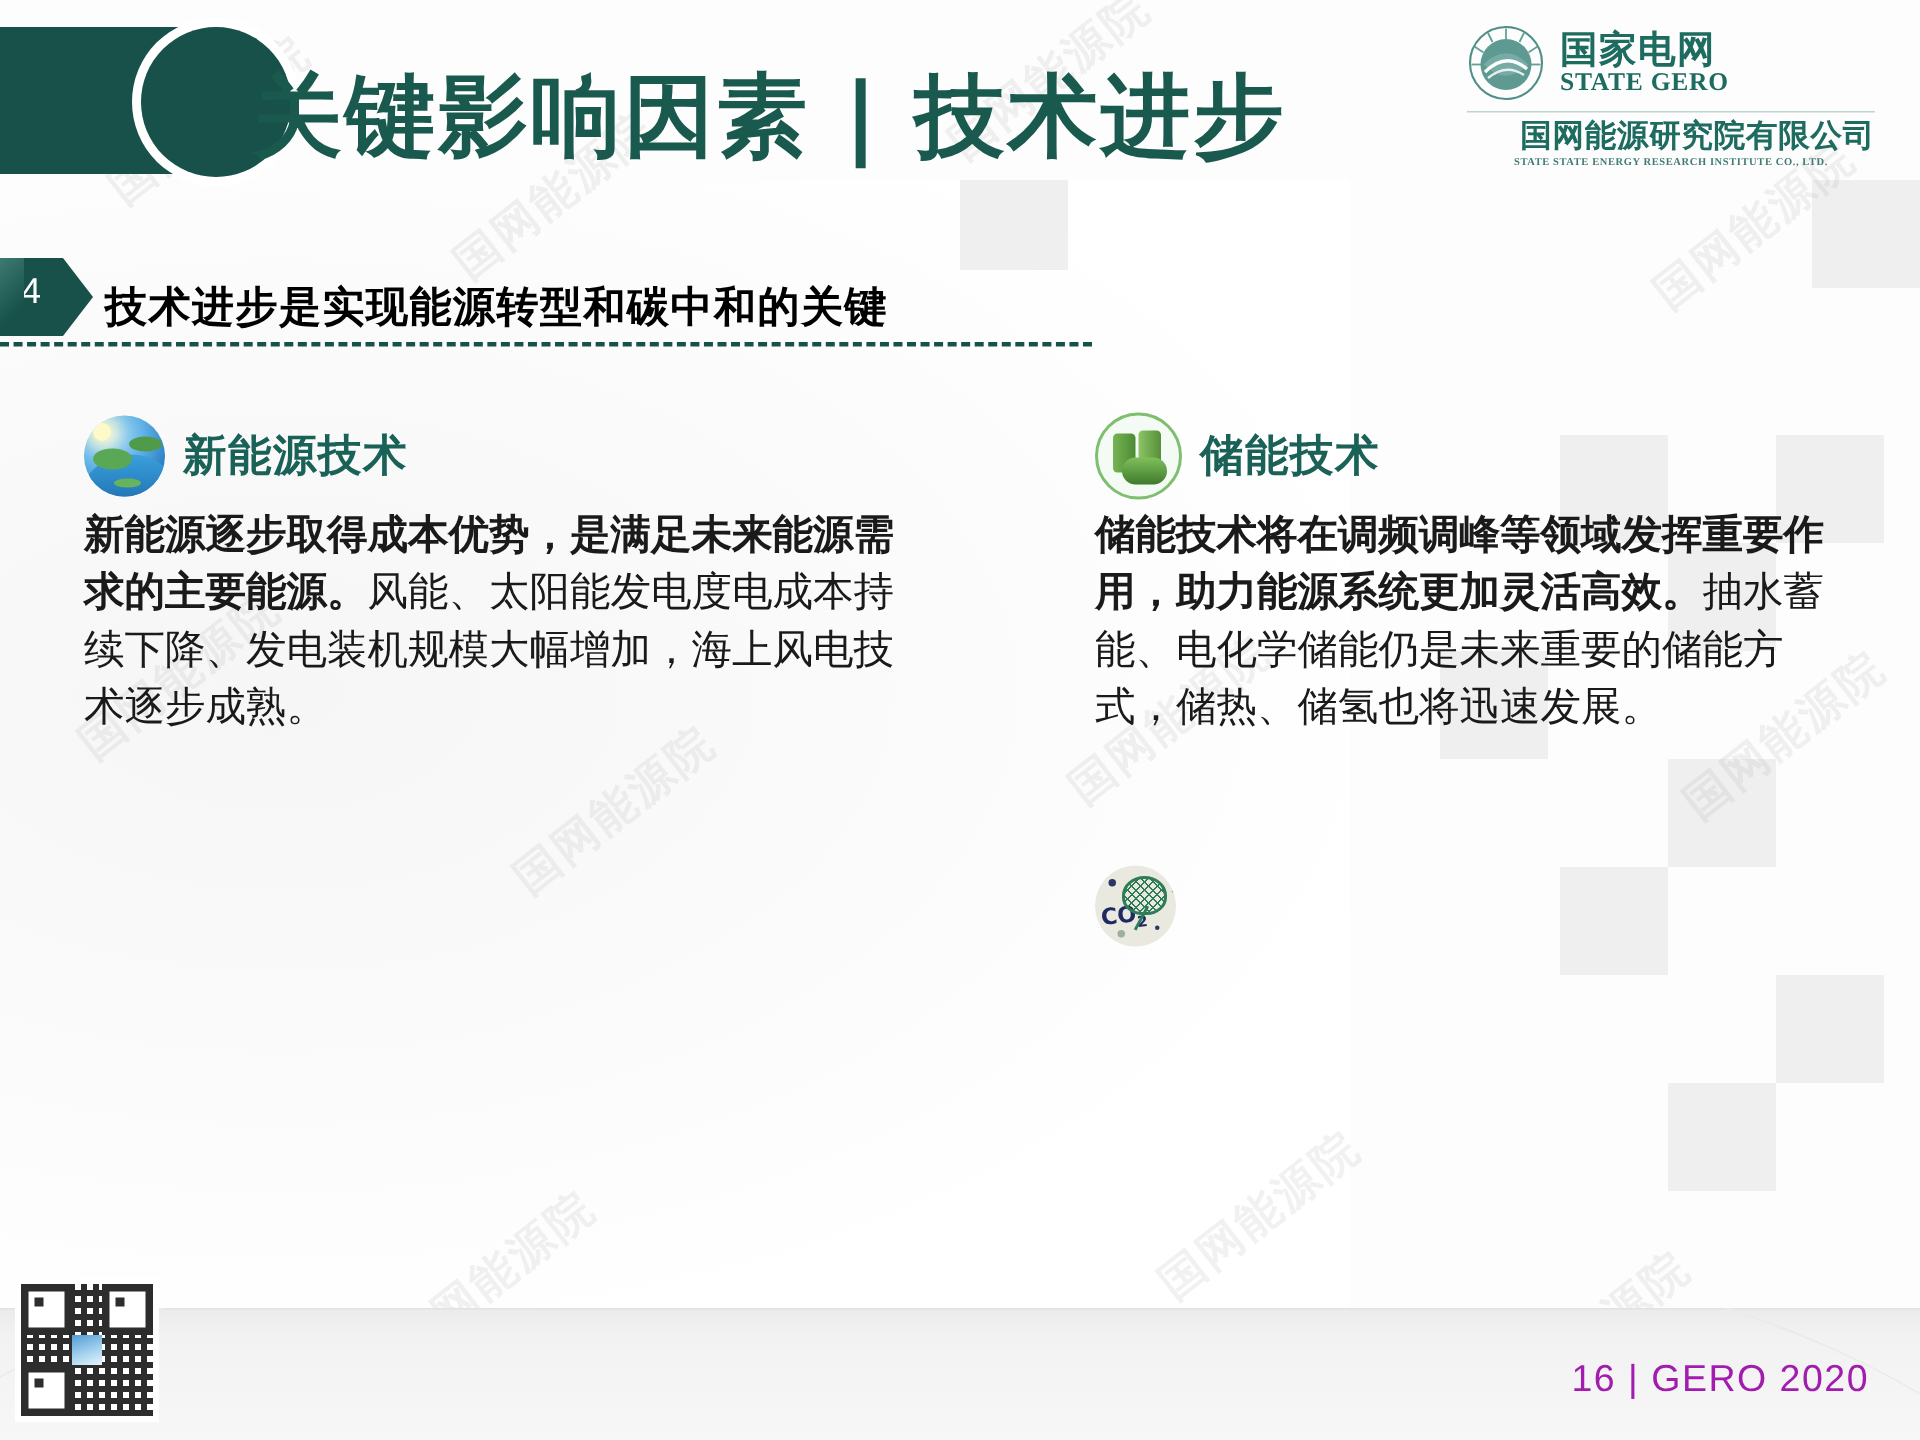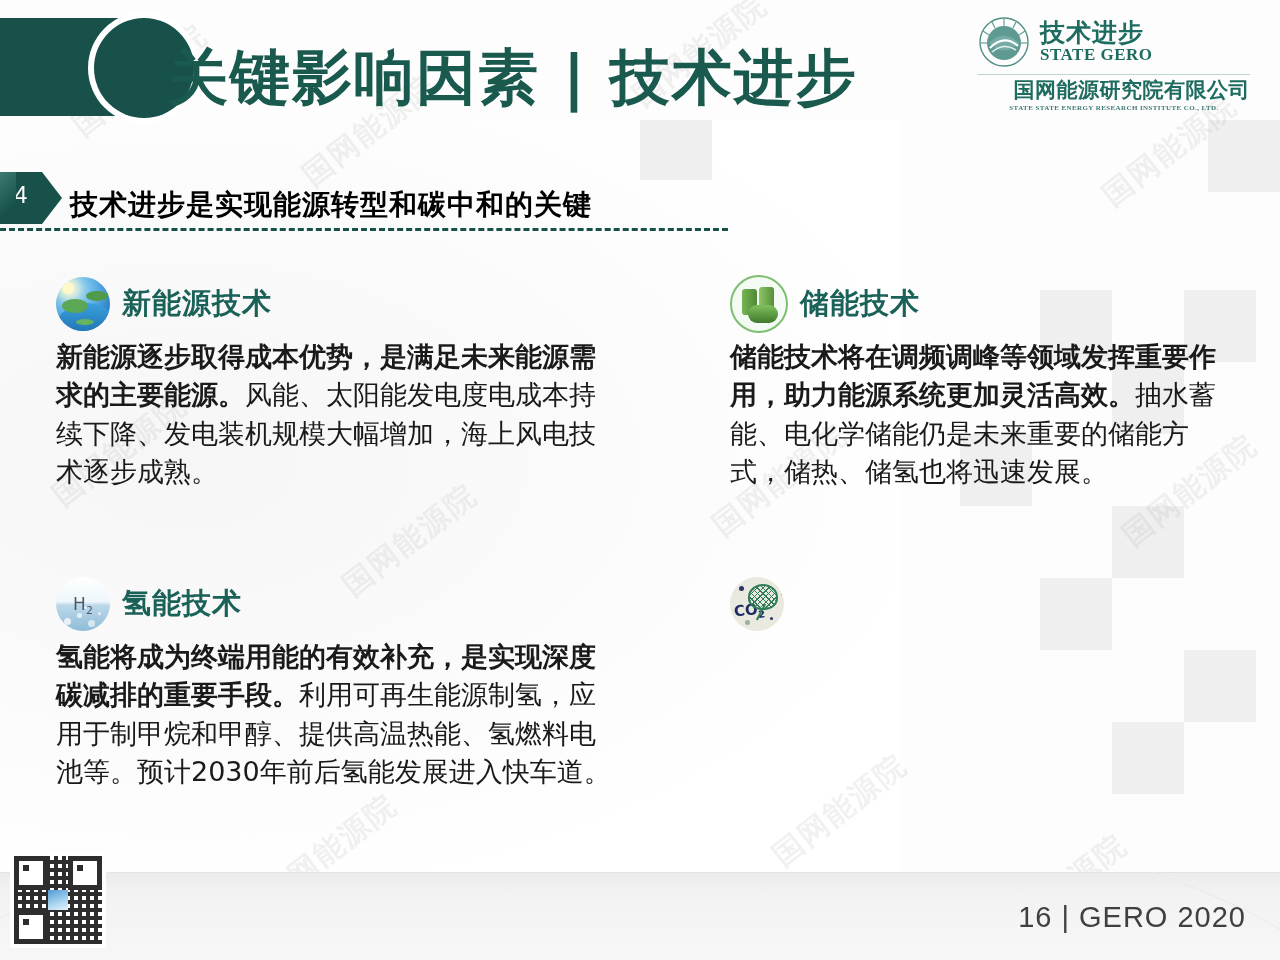--- a/index.html
+++ b/index.html
@@ -185,7 +185,7 @@
         </svg>
       </div>
       <div>
-        <div class="brand-txt-cn">技术进步</div>
+        <div class="brand-txt-cn">国家电网</div>
         <div class="brand-txt-en">STATE GERO</div>
       </div>
     </div>

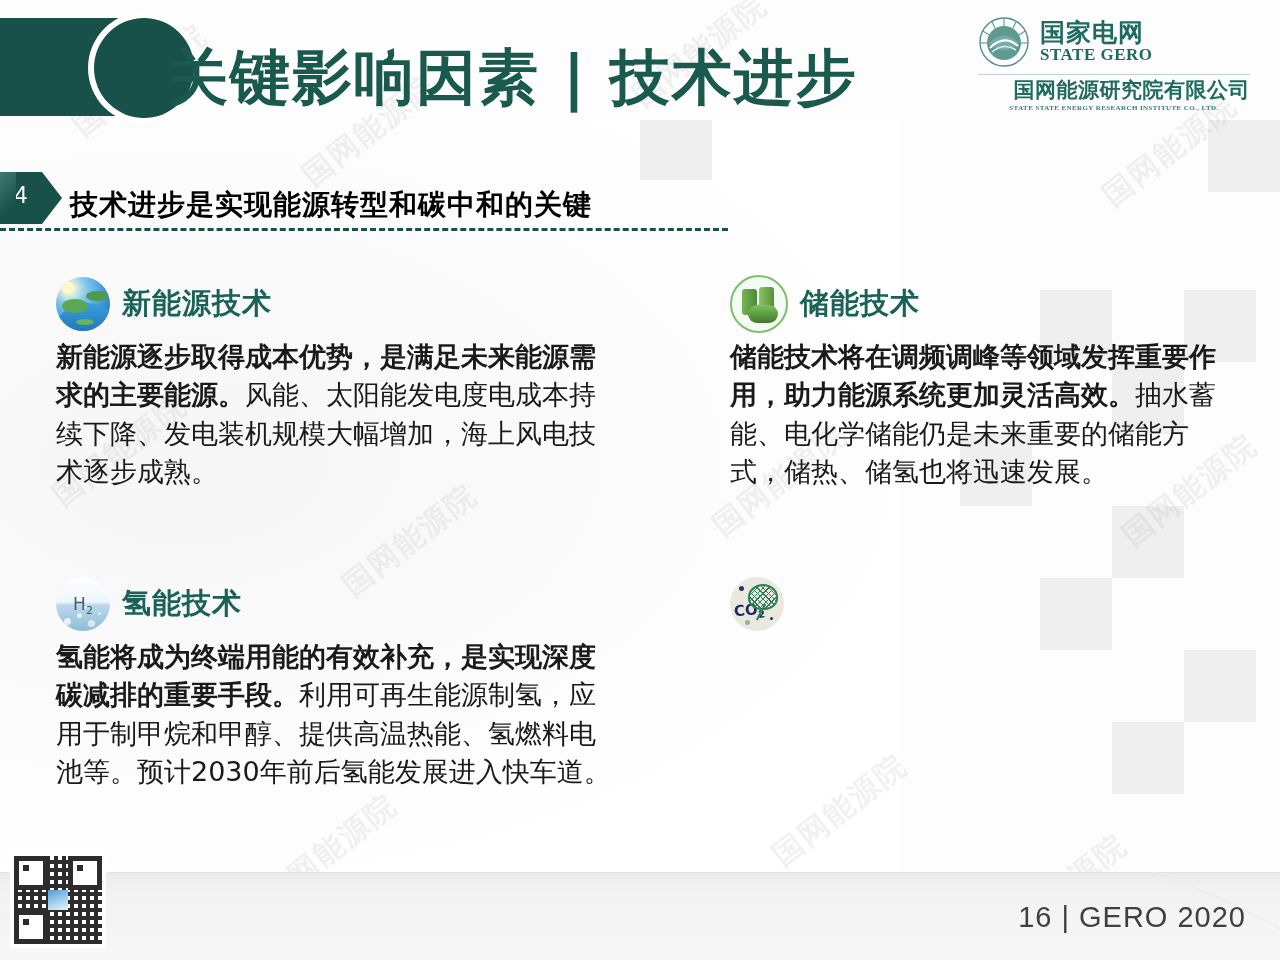--- a/index.html
+++ b/index.html
@@ -228,18 +228,6 @@
     </div>
   </div>
 
-  <div class="card" style="left:56px;top:576px;width:560px;">
-    <div class="card-head">
-      <div class="card-icon ic-h2">
-          <u>H<sub>2</sub></u>
-          <i></i>
-        </div>
-      <div class="card-title">氢能技术</div>
-    </div>
-    <div class="card-body">
-      <b>氢能将成为终端用能的有效补充，是实现深度碳减排的重要手段。</b><span class="reg">利用可再生能源制氢，应用于制甲烷和甲醇、提供高温热能、氢燃料电池等。预计2030年前后氢能发展进入快车道。</span>
-    </div>
-  </div>
 
   <div class="card" style="left:730px;top:576px;width:510px;">
     <div class="card-head">

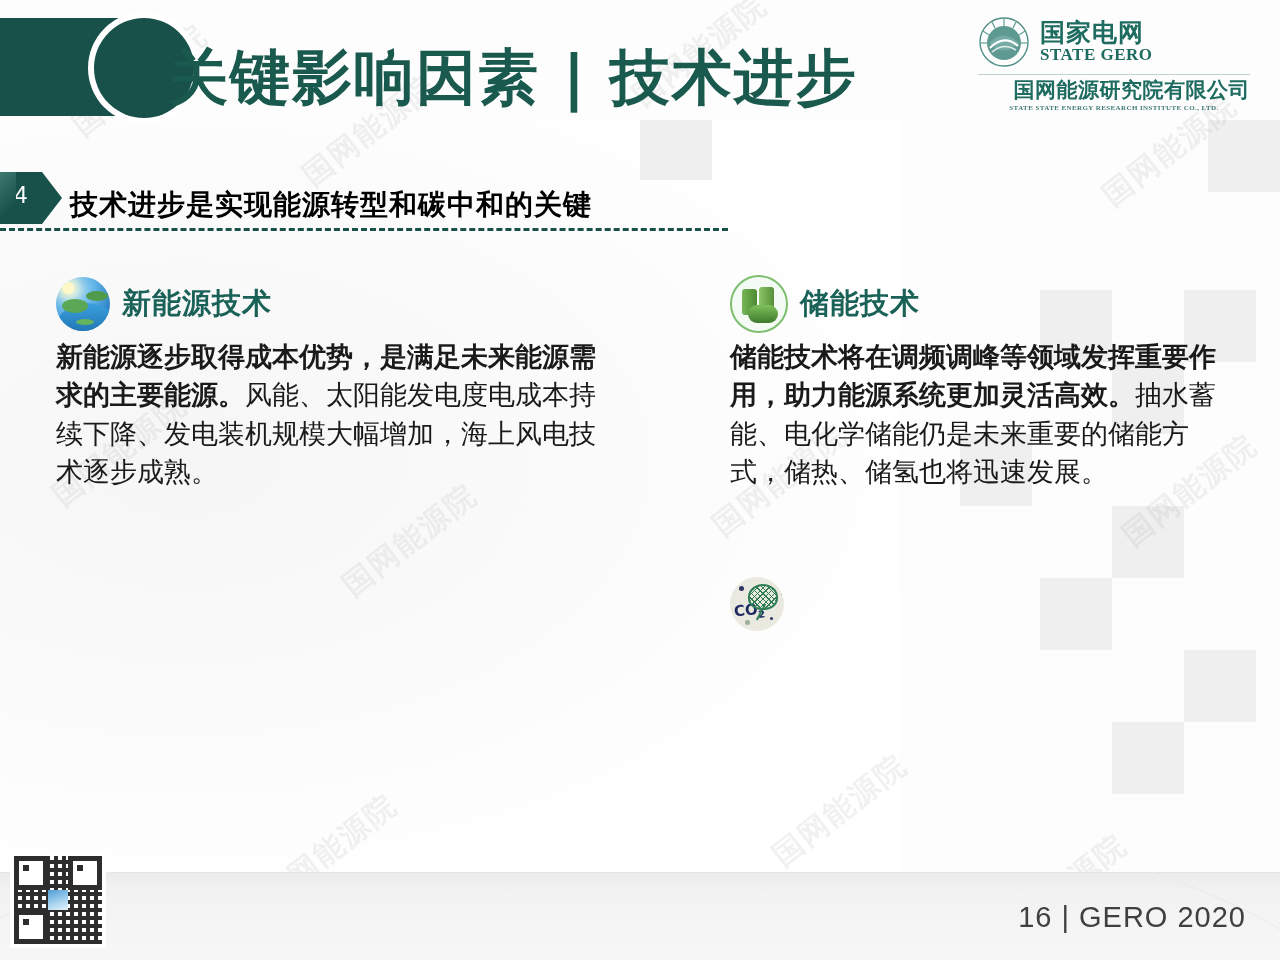--- a/index.html
+++ b/index.html
@@ -123,7 +123,7 @@
       background:linear-gradient(160deg,#3a8fd0,#9fd0ef 60%,#e5f2fb);}
 
   
-  .pg{position:absolute;right:34px;bottom:26px;font-size:29px;color:#404040;letter-spacing:1px;
+  .pg{position:absolute;right:34px;bottom:26px;font-size:25px;color:#a21caf;letter-spacing:1px;
       font-family:"Liberation Sans",sans-serif;}
 </style>
 </head>

